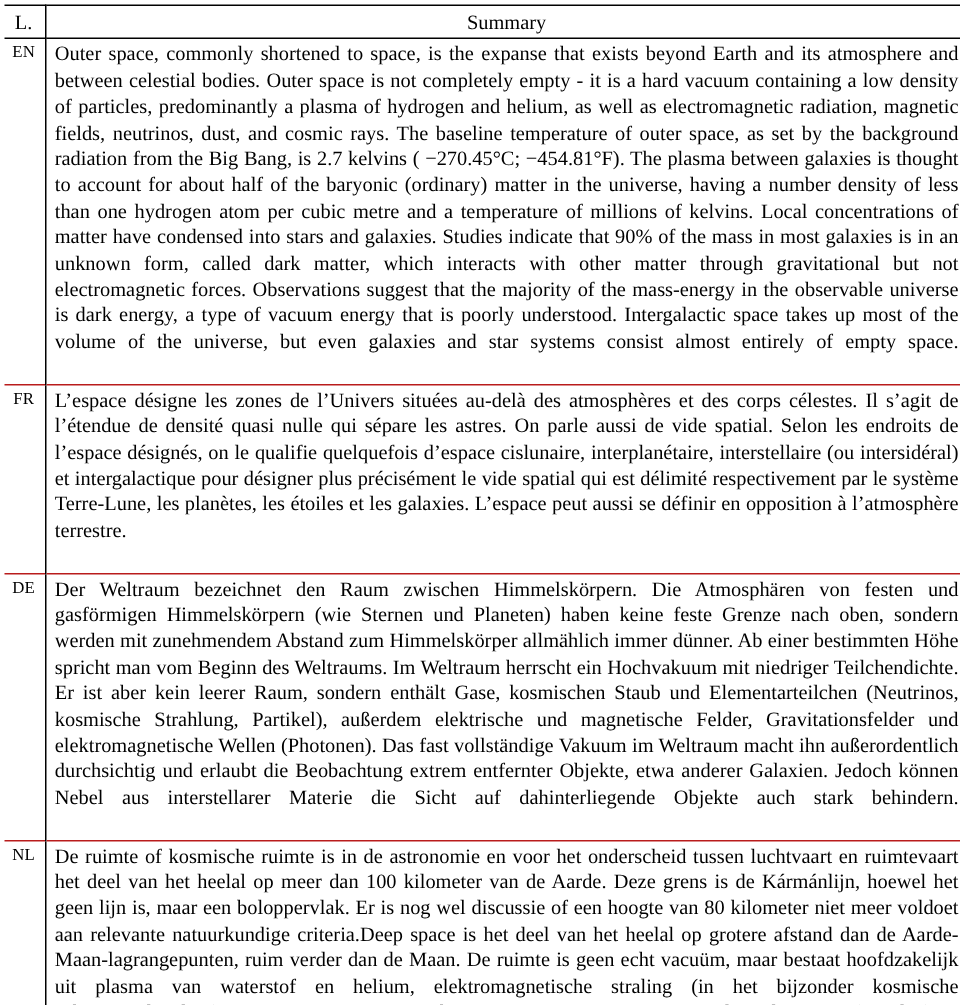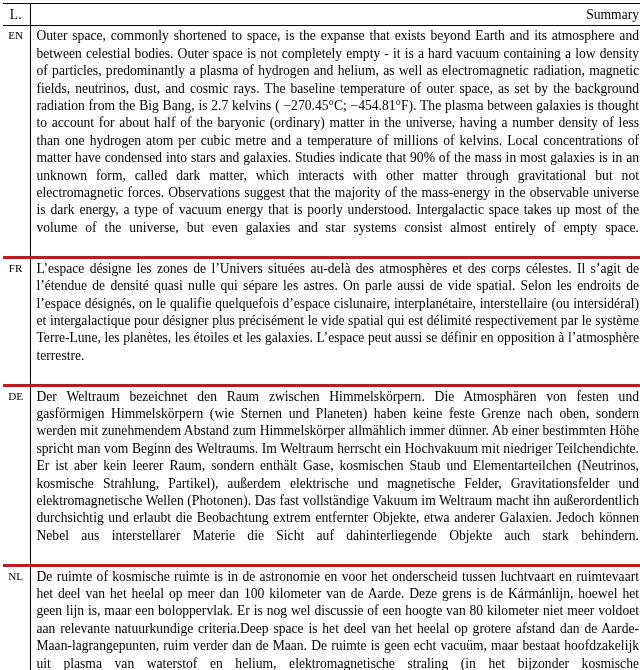--- a/index.html
+++ b/index.html
@@ -60,7 +60,7 @@
     hyphens: none;
   }
   th.sum-col {
-    text-align: right;
+    text-align: center;
     padding-top: 2px;
   }
   .head-rule td, .head-rule th {

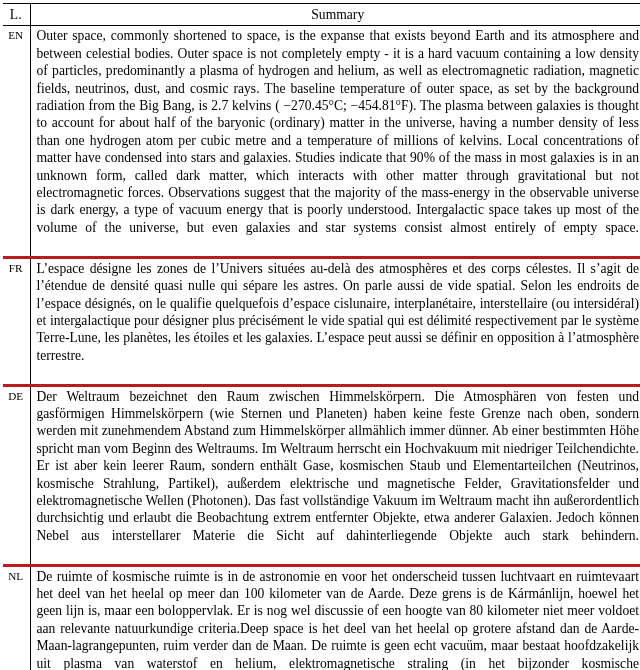--- a/index.html
+++ b/index.html
@@ -67,7 +67,7 @@
     border-bottom: 1px solid #000;
   }
   .row-rule td {
-    border-top: 3px solid #b91c1c;
+    border-top: 1px solid #b91c1c;
   }
   .para {
     margin: 0;

